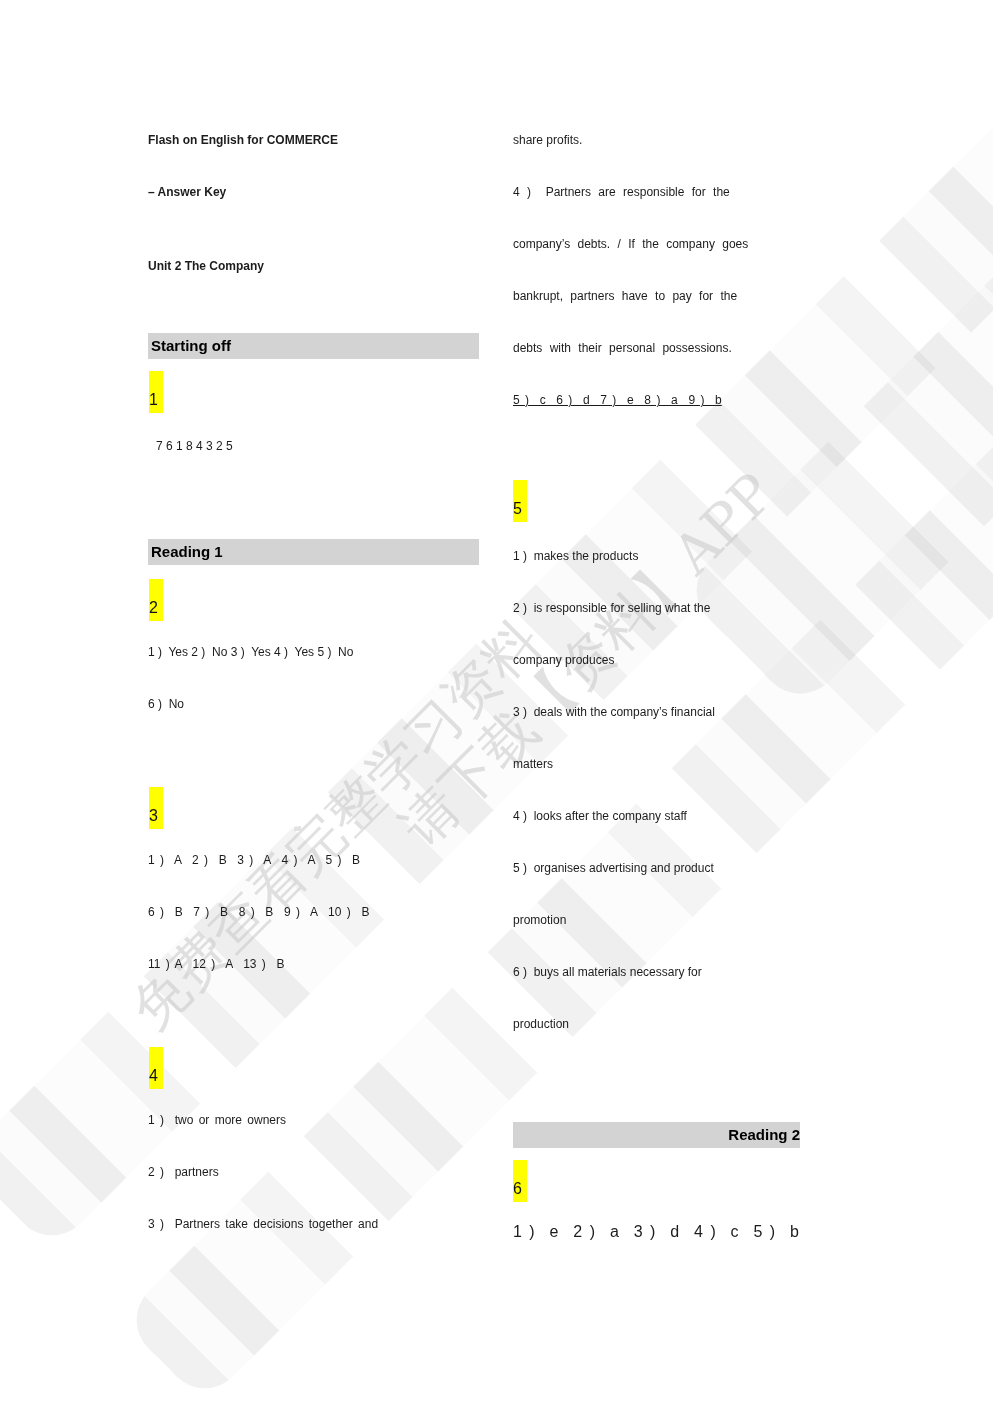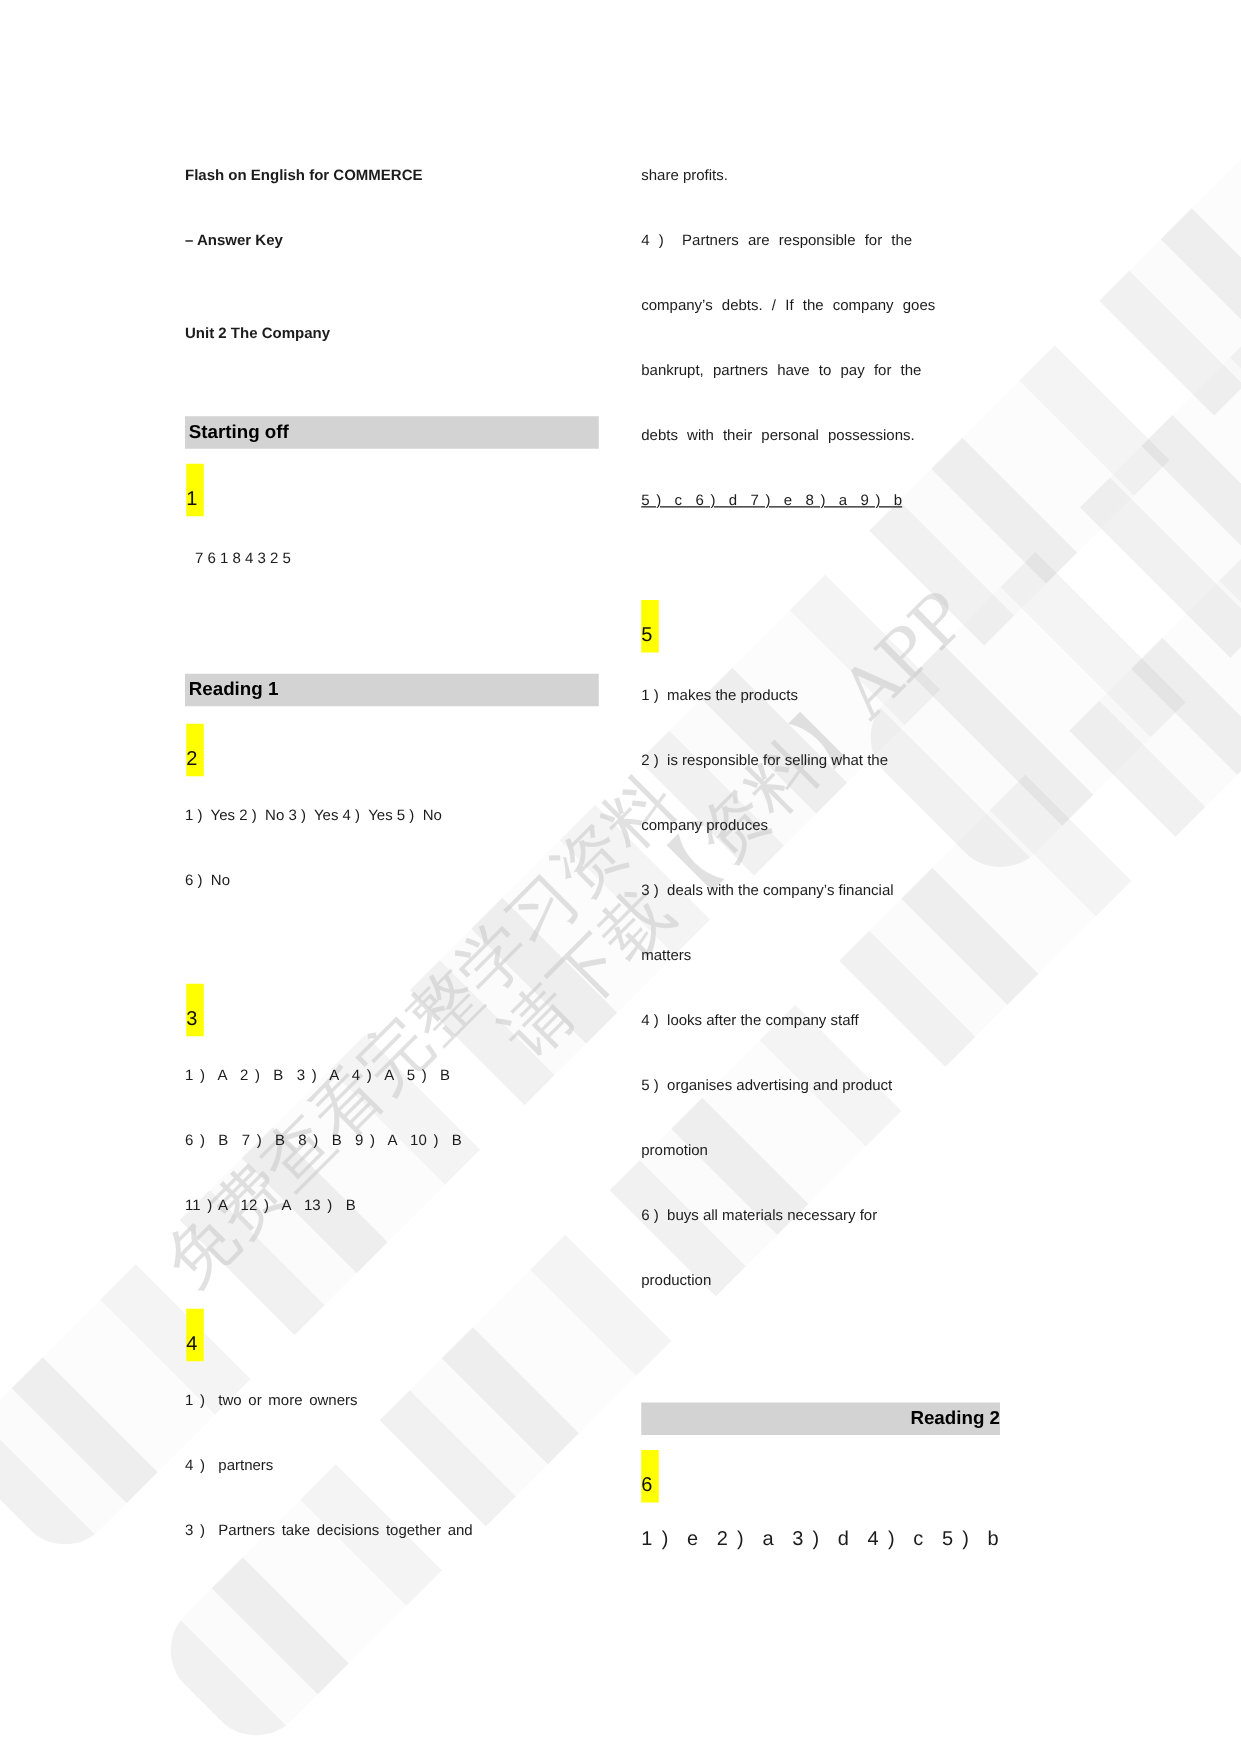--- a/index.html
+++ b/index.html
@@ -113,7 +113,7 @@
 
     <div class="hl" style="left:149px;top:1047px;background:#ffff00;">4</div>
     <div class="line ws2" style="left:148px;top:1094px;">1 )  two or more owners
-4 )  partners
+2 )  partners
 3 )  Partners take decisions together and</div>
 
     <div class="line" style="left:513px;top:114px;">share profits.</div>

